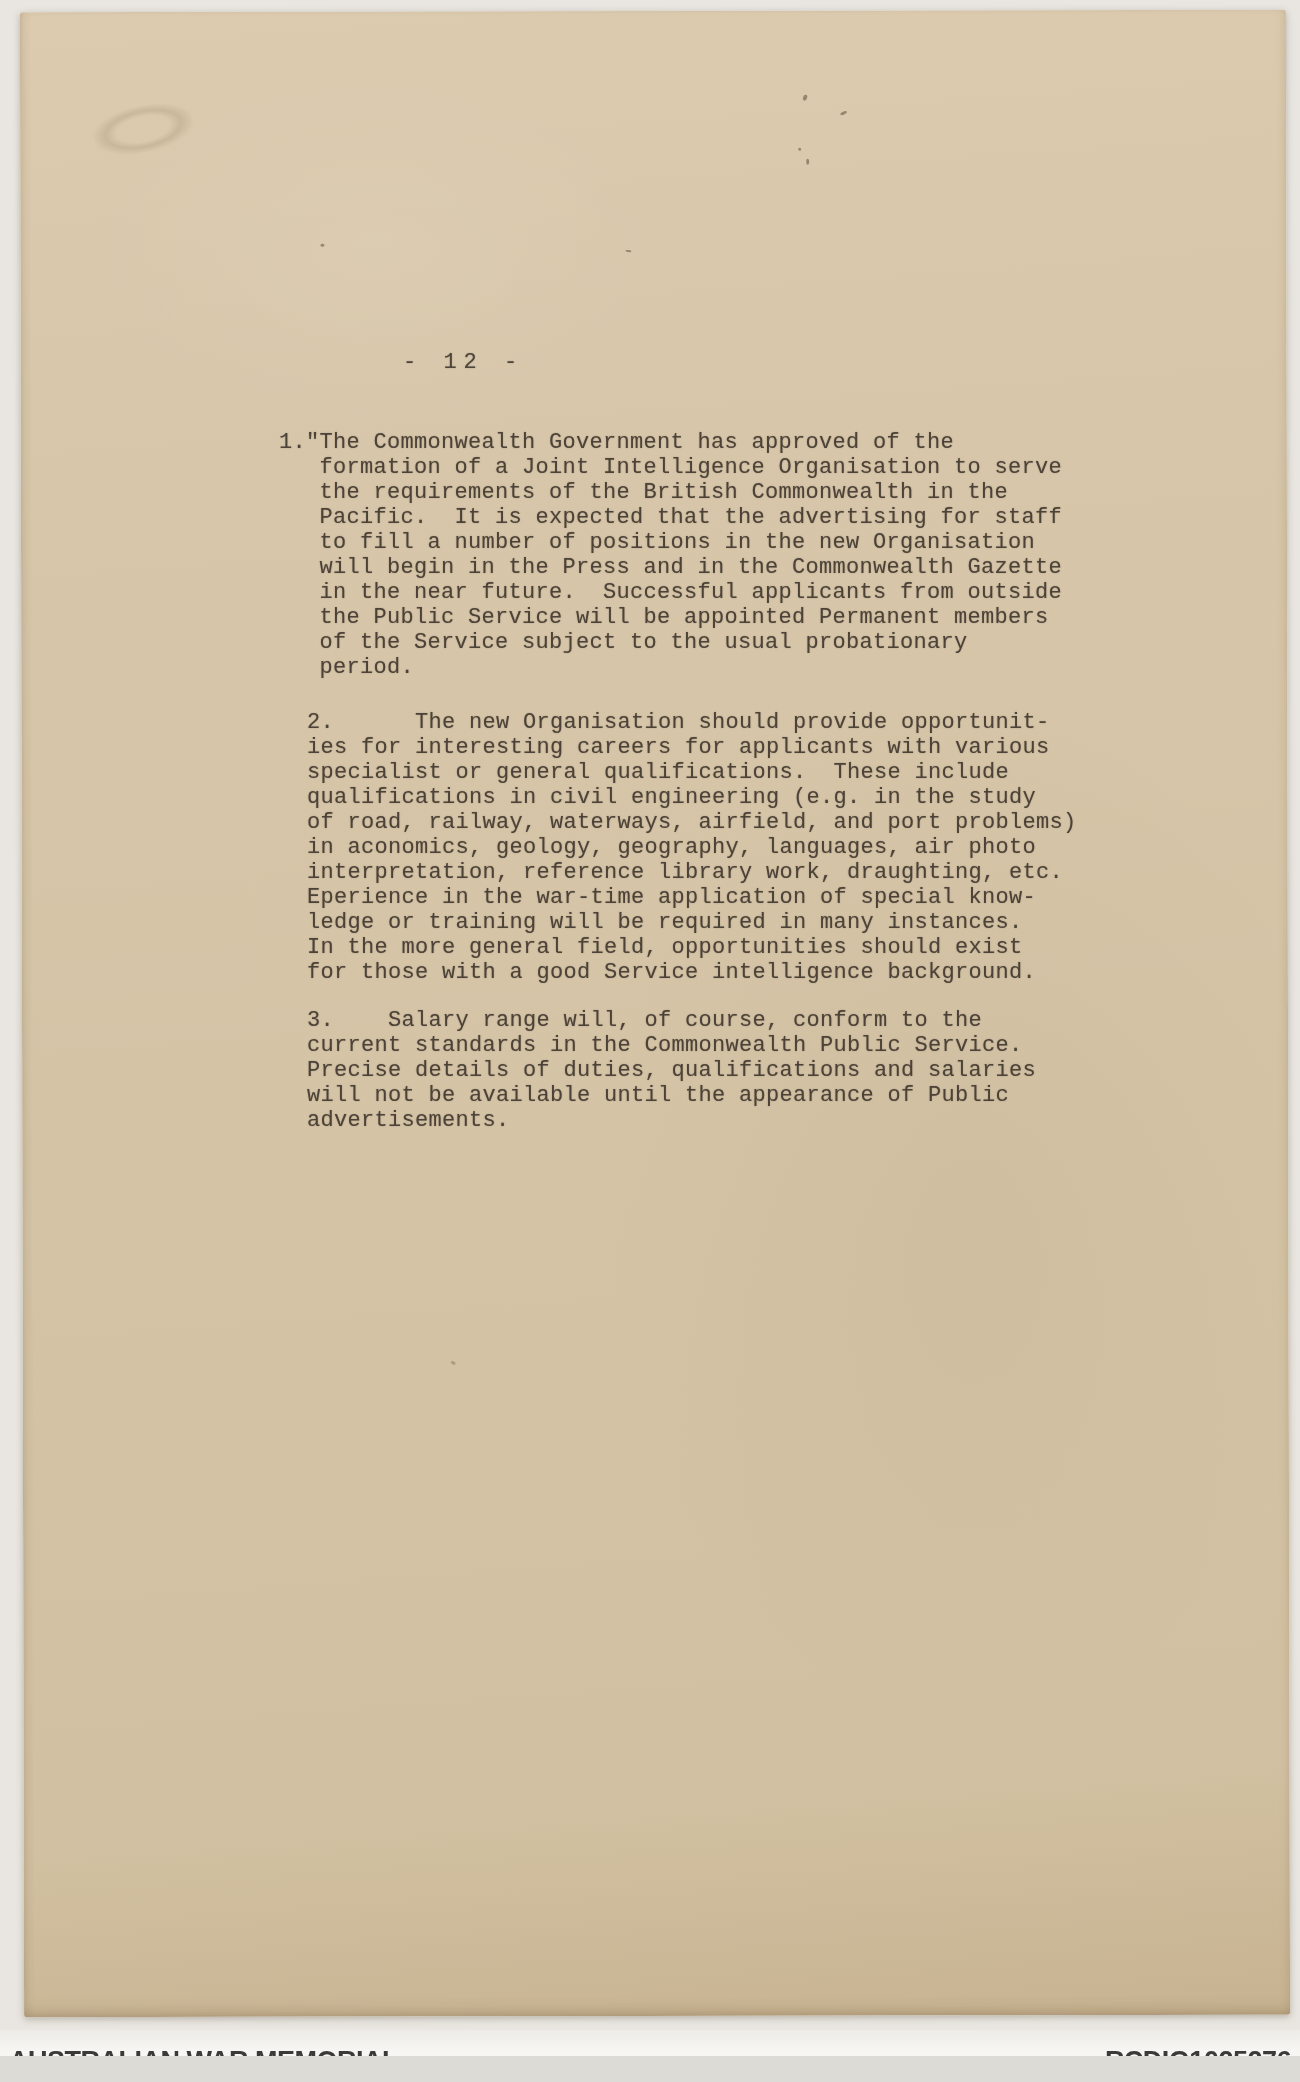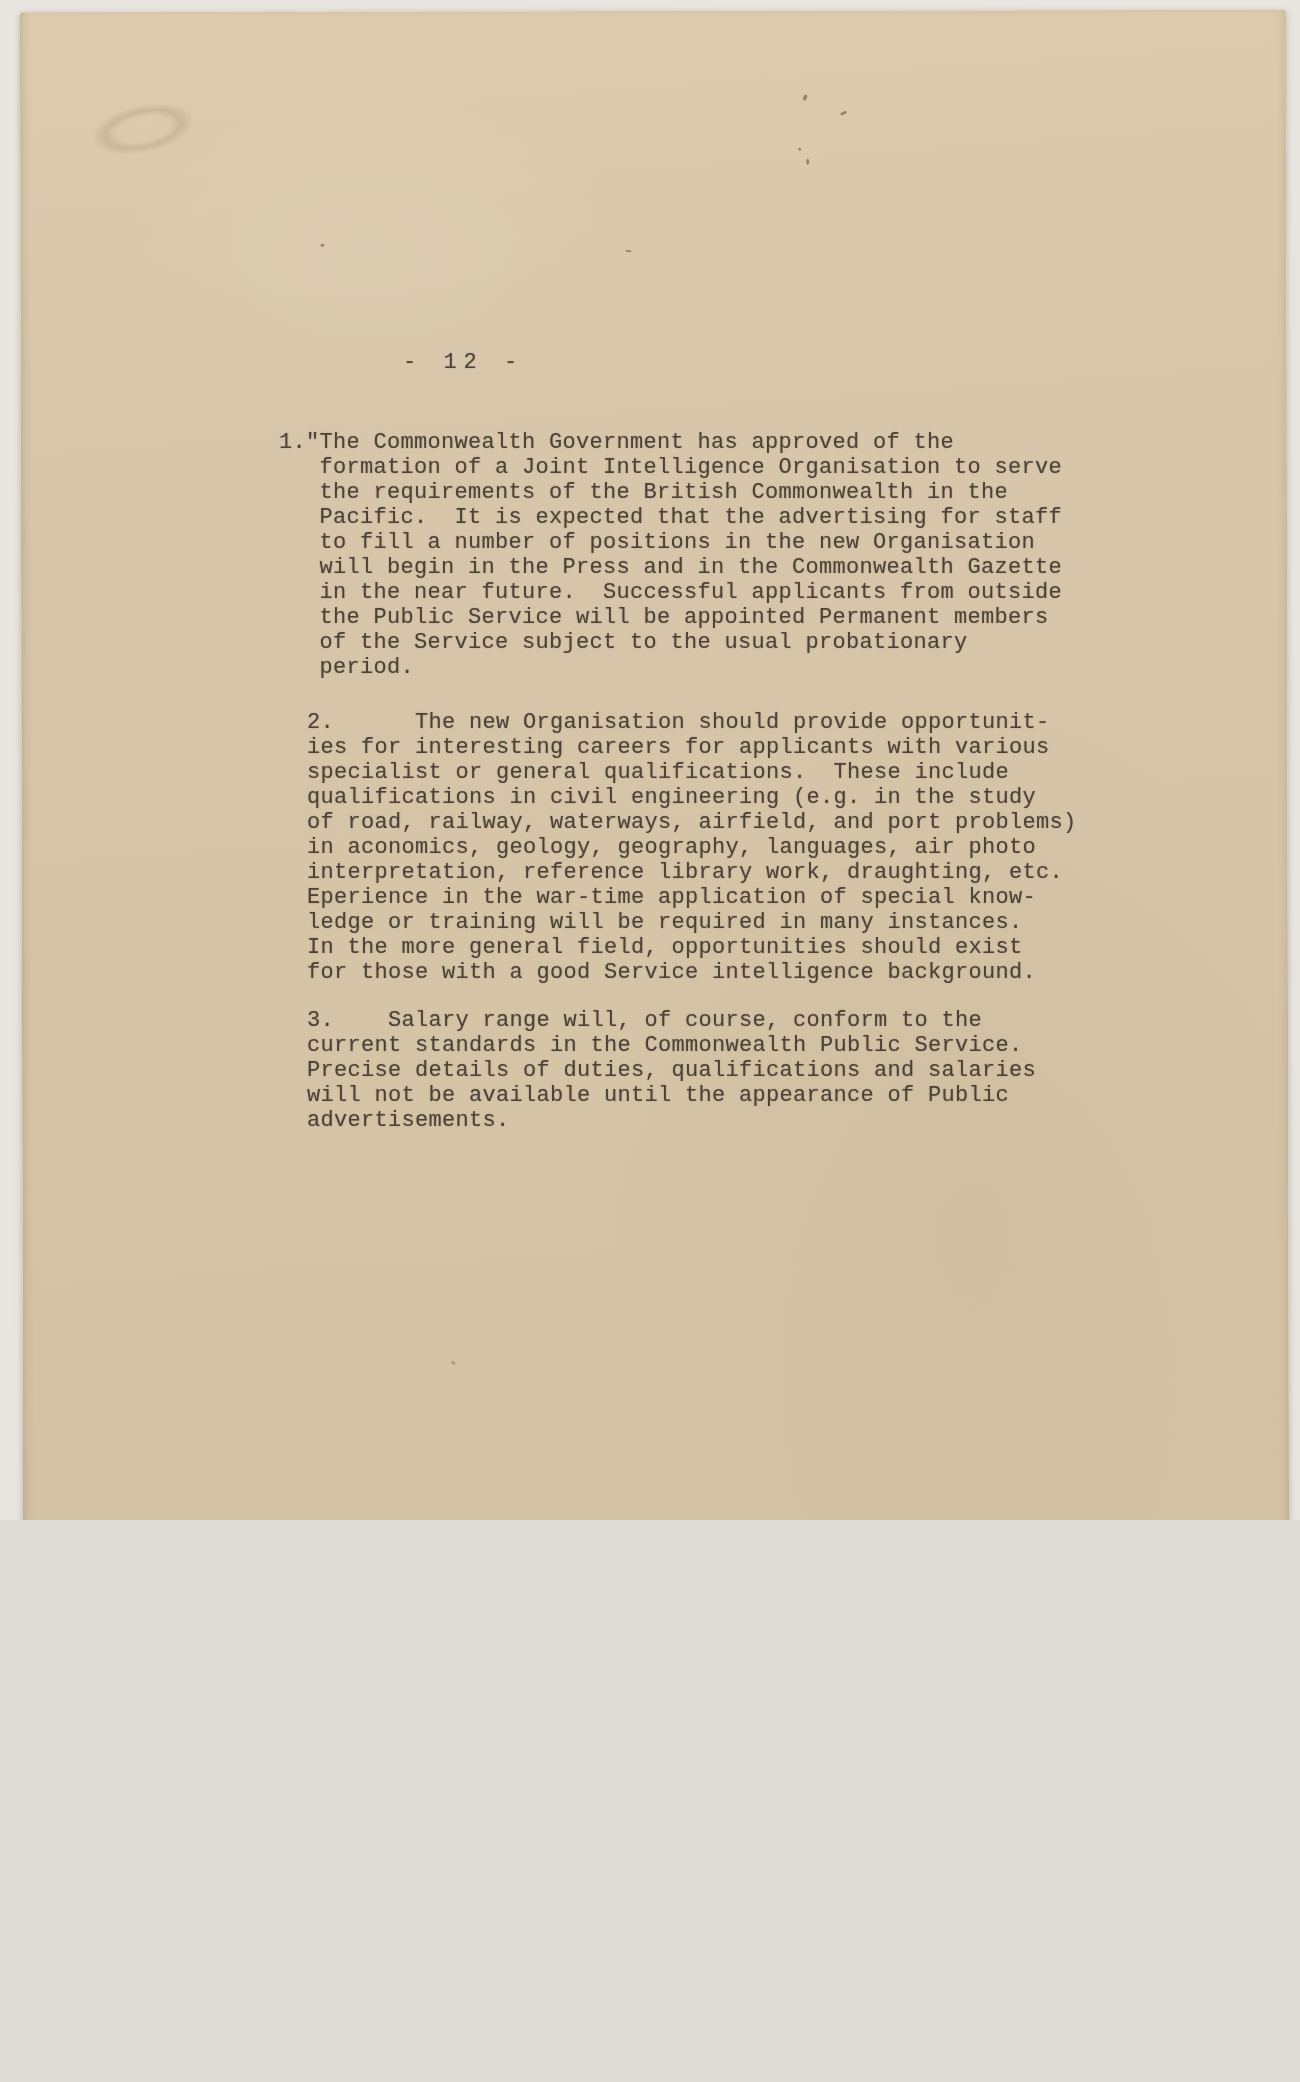--- a/index.html
+++ b/index.html
@@ -5,7 +5,7 @@
   html,body { margin:0; padding:0; background:#dddbd6; }
   .canvas {
     position:relative;
-    width:1300px; height:1520px;
+    width:1300px; height:2056px;
     margin:0 auto;
     background:#e9e6e1;
     overflow:hidden;

